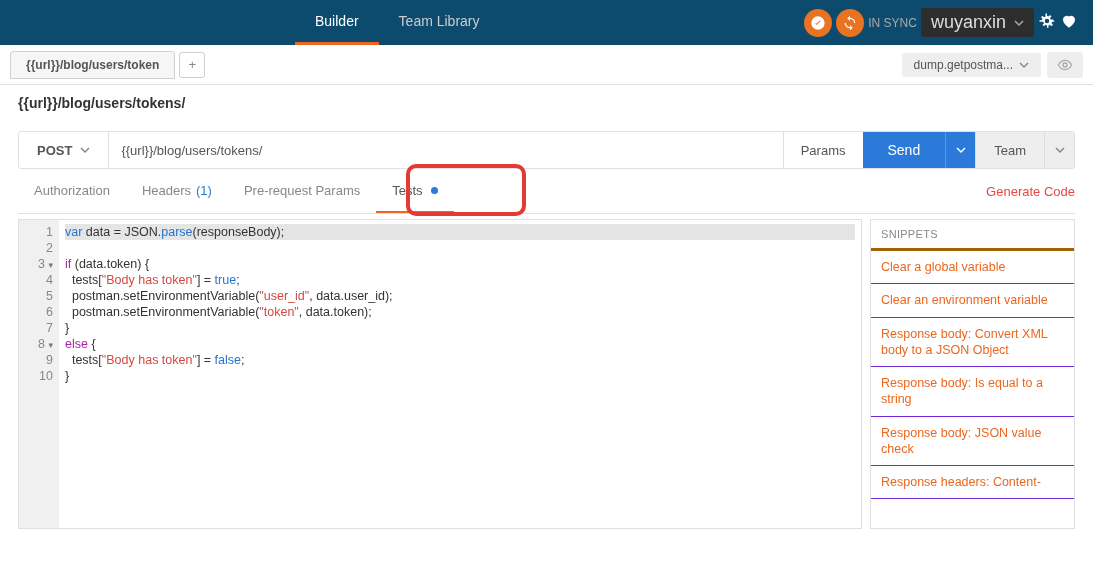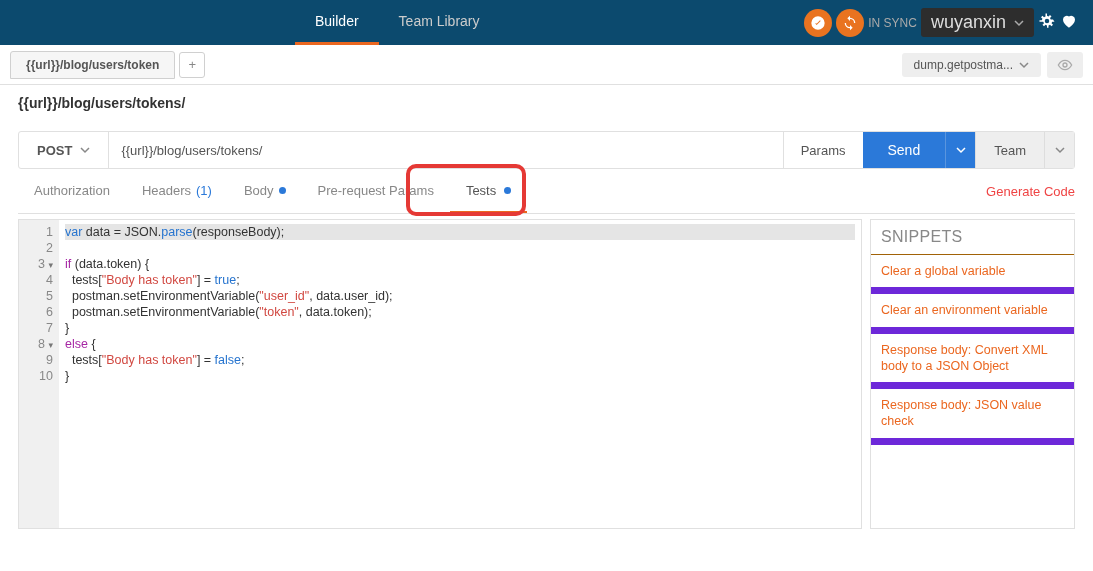--- a/index.html
+++ b/index.html
@@ -142,10 +142,6 @@
       <span>Headers</span>
       <span class="badge-blue">(1)</span>
     </div>
-    <div class="sub-tab">
-      <span>Body</span>
-      <span class="dot-blue"></span>
-    </div>
     <div class="sub-tab">Pre-request Params</div>
     <div class="sub-tab active">
       <span>Tests</span>

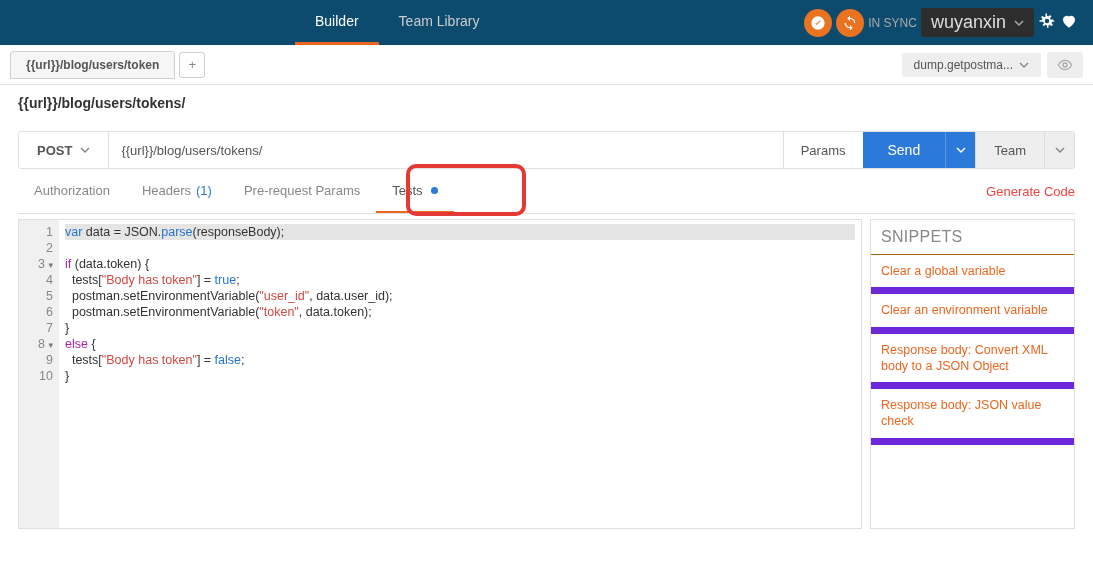--- a/index.html
+++ b/index.html
@@ -48,7 +48,7 @@
     .str { color:#d14841; }
     .ctrl { color:#a626a4; }
     .sidebar { width:205px; border:1px solid #e0e0e0; }
-    .snip-head { padding:8px 10px; font-size:16px; color:#888; border-bottom:1px solid #a16207; letter-spacing:.3px; }
+    .snip-head { padding:8px 10px; font-size:11px; color:#888; border-bottom:3px solid #a16207; letter-spacing:.3px; }
     .snip-item { padding:8px 10px; border-bottom:7px solid #6d28d9; color:#eb6720; font-size:12.5px; cursor:pointer; line-height:1.3; }
     .chev { width:10px; height:10px; }
   </style>

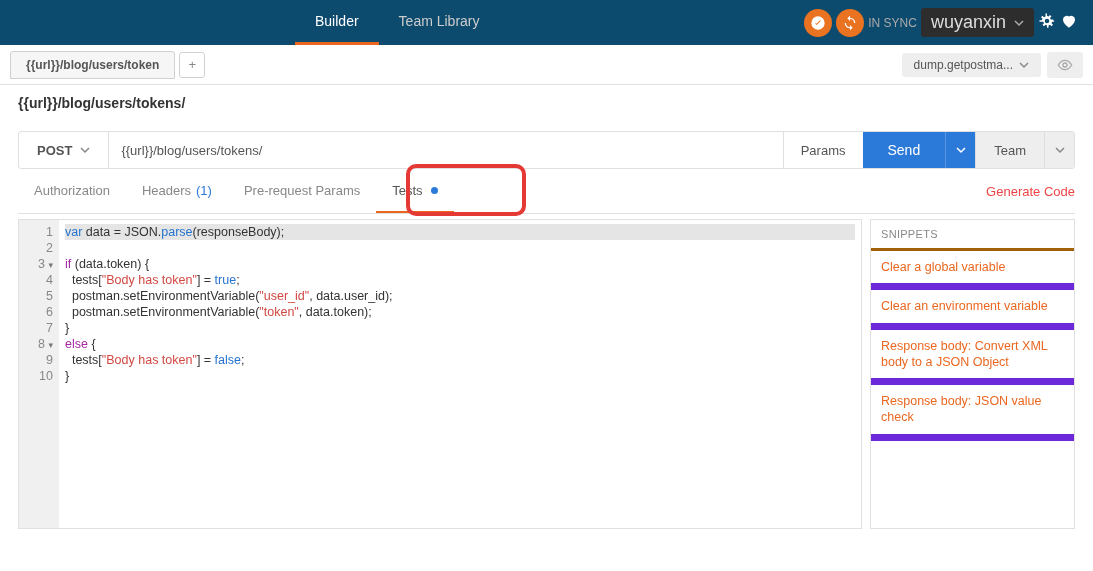--- a/index.html
+++ b/index.html
@@ -49,7 +49,7 @@
     .ctrl { color:#a626a4; }
     .sidebar { width:205px; border:1px solid #e0e0e0; }
     .snip-head { padding:8px 10px; font-size:11px; color:#888; border-bottom:3px solid #a16207; letter-spacing:.3px; }
-    .snip-item { padding:8px 10px; border-bottom:7px solid #6d28d9; color:#eb6720; font-size:12.5px; cursor:pointer; line-height:1.3; }
+    .snip-item { padding:8px 10px; border-bottom:1px solid #6d28d9; color:#eb6720; font-size:12.5px; cursor:pointer; line-height:1.3; }
     .chev { width:10px; height:10px; }
   </style>
 </head>

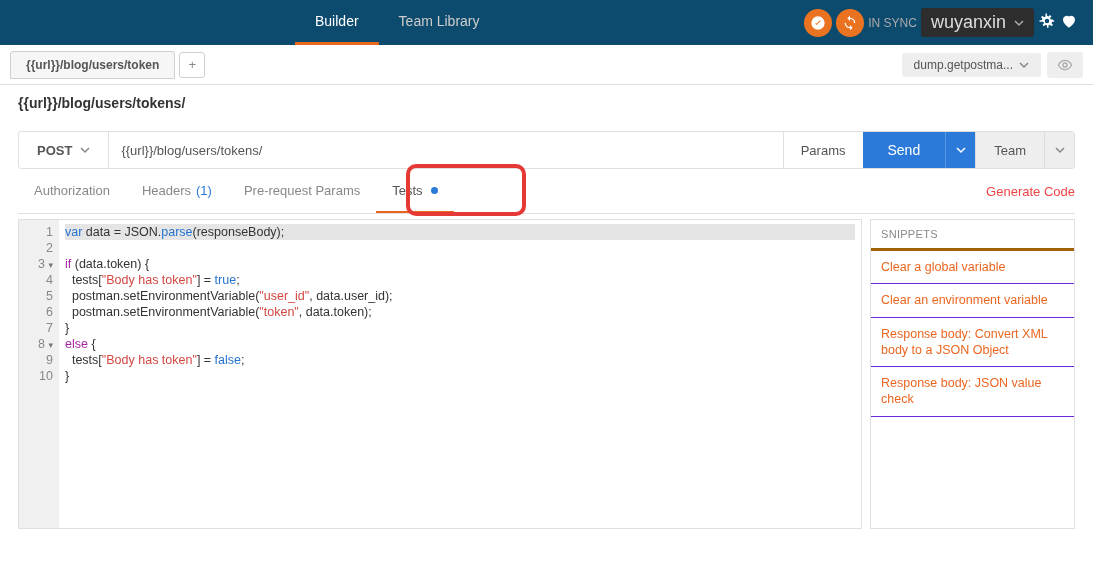--- a/index.html
+++ b/index.html
@@ -180,6 +180,7 @@
       <div class="snip-item">Clear a global variable</div>
       <div class="snip-item">Clear an environment variable</div>
       <div class="snip-item">Response body: Convert XML body to a JSON Object</div>
+      <div class="snip-item">Response body: Is equal to a string</div>
       <div class="snip-item">Response body: JSON value check</div>
     </div>
   </div>

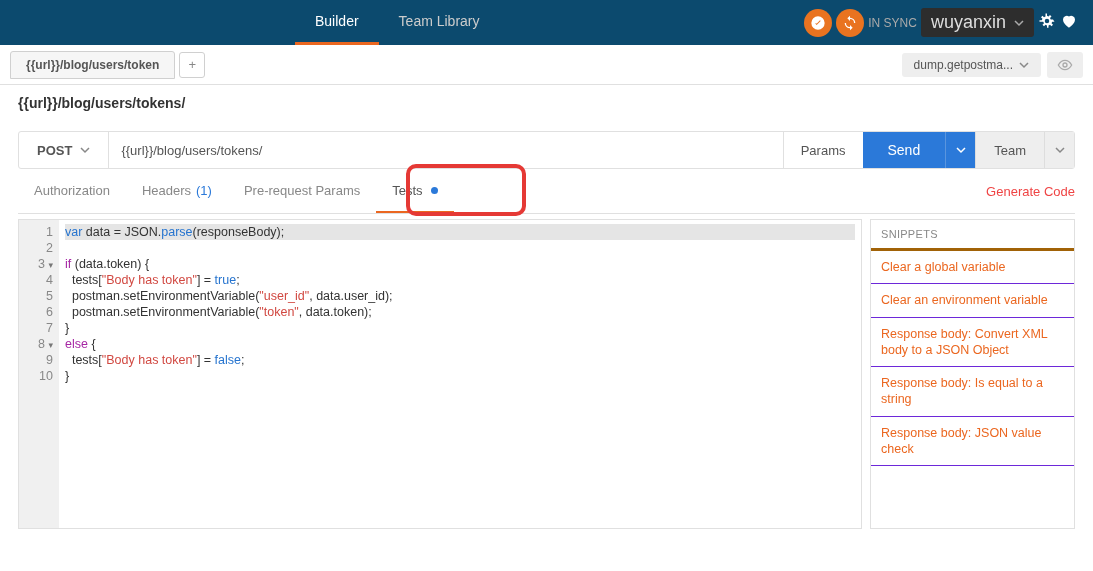--- a/index.html
+++ b/index.html
@@ -182,6 +182,7 @@
       <div class="snip-item">Response body: Convert XML body to a JSON Object</div>
       <div class="snip-item">Response body: Is equal to a string</div>
       <div class="snip-item">Response body: JSON value check</div>
+      <div class="snip-item">Response headers: Content-</div>
     </div>
   </div>
 </div>

